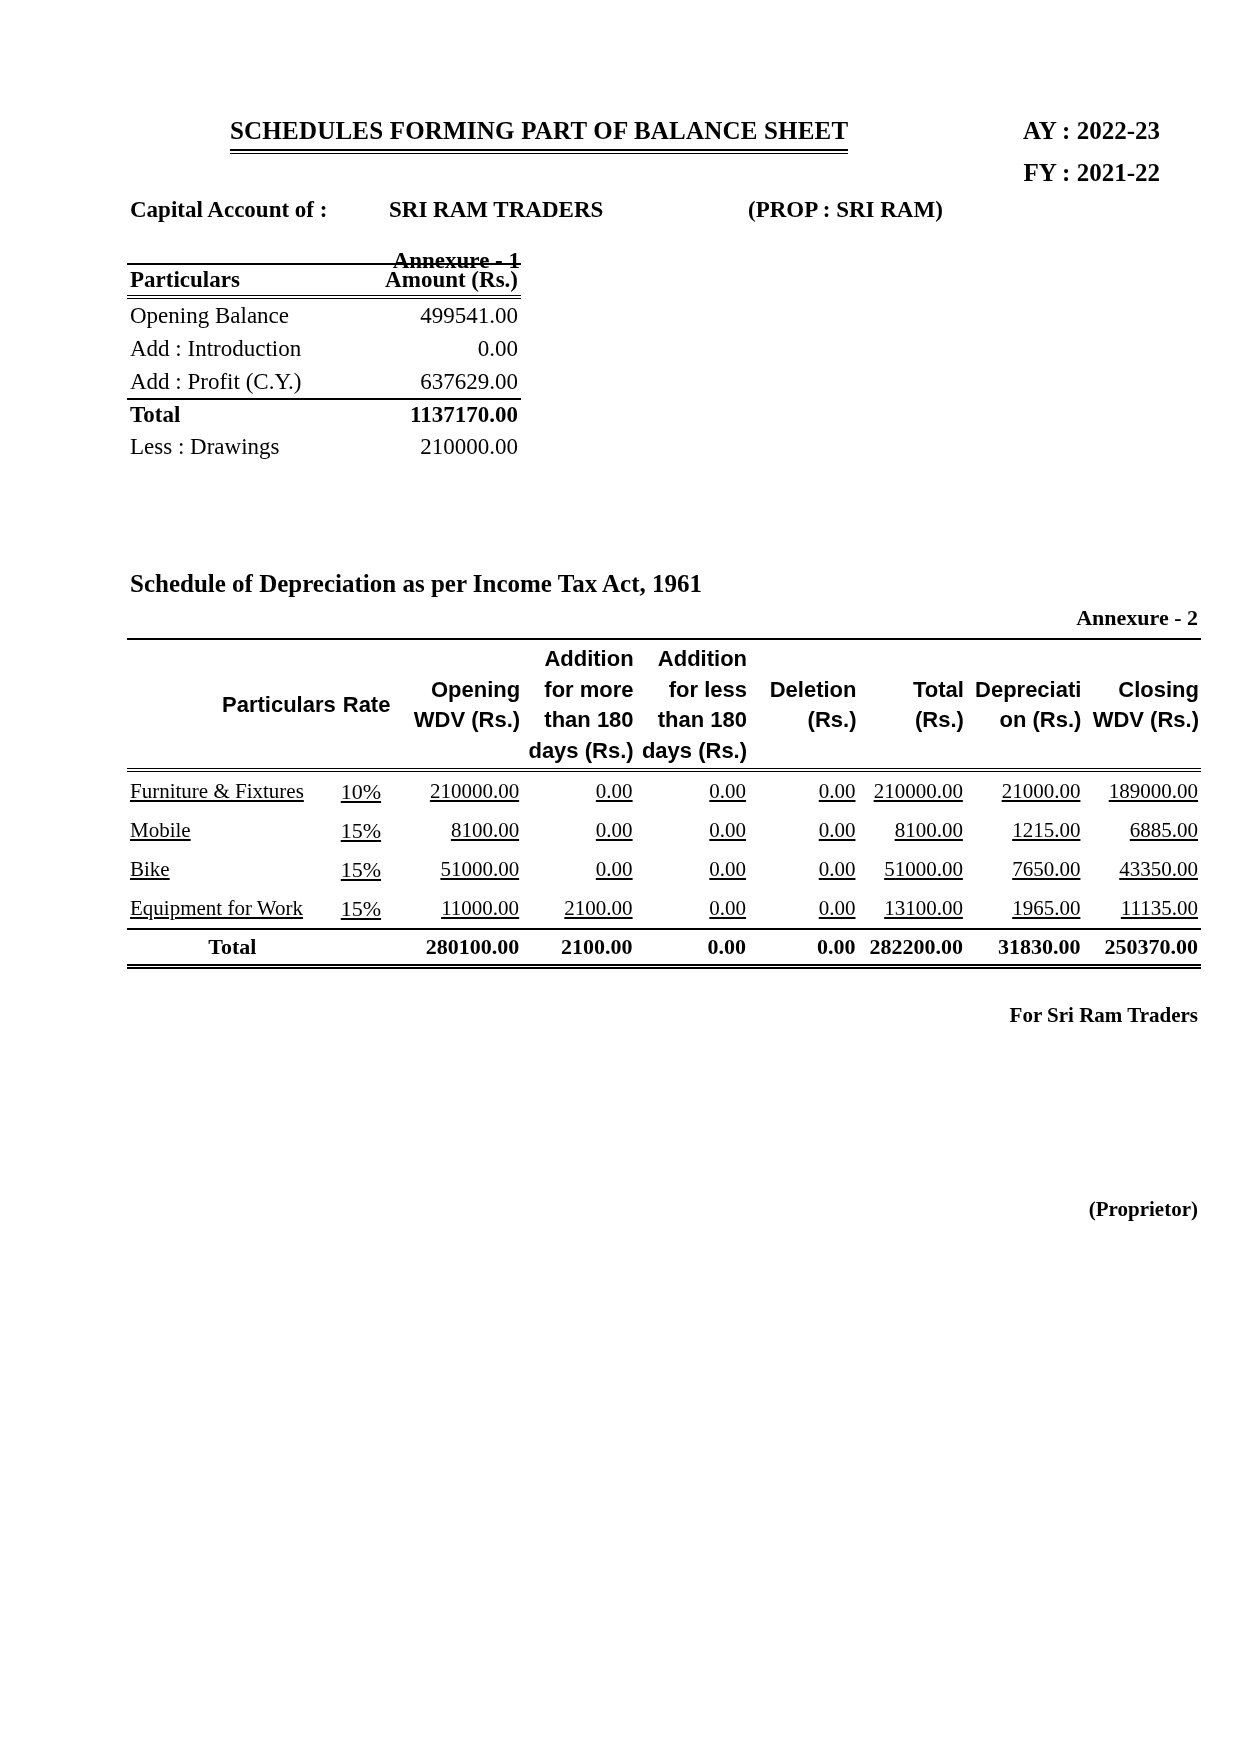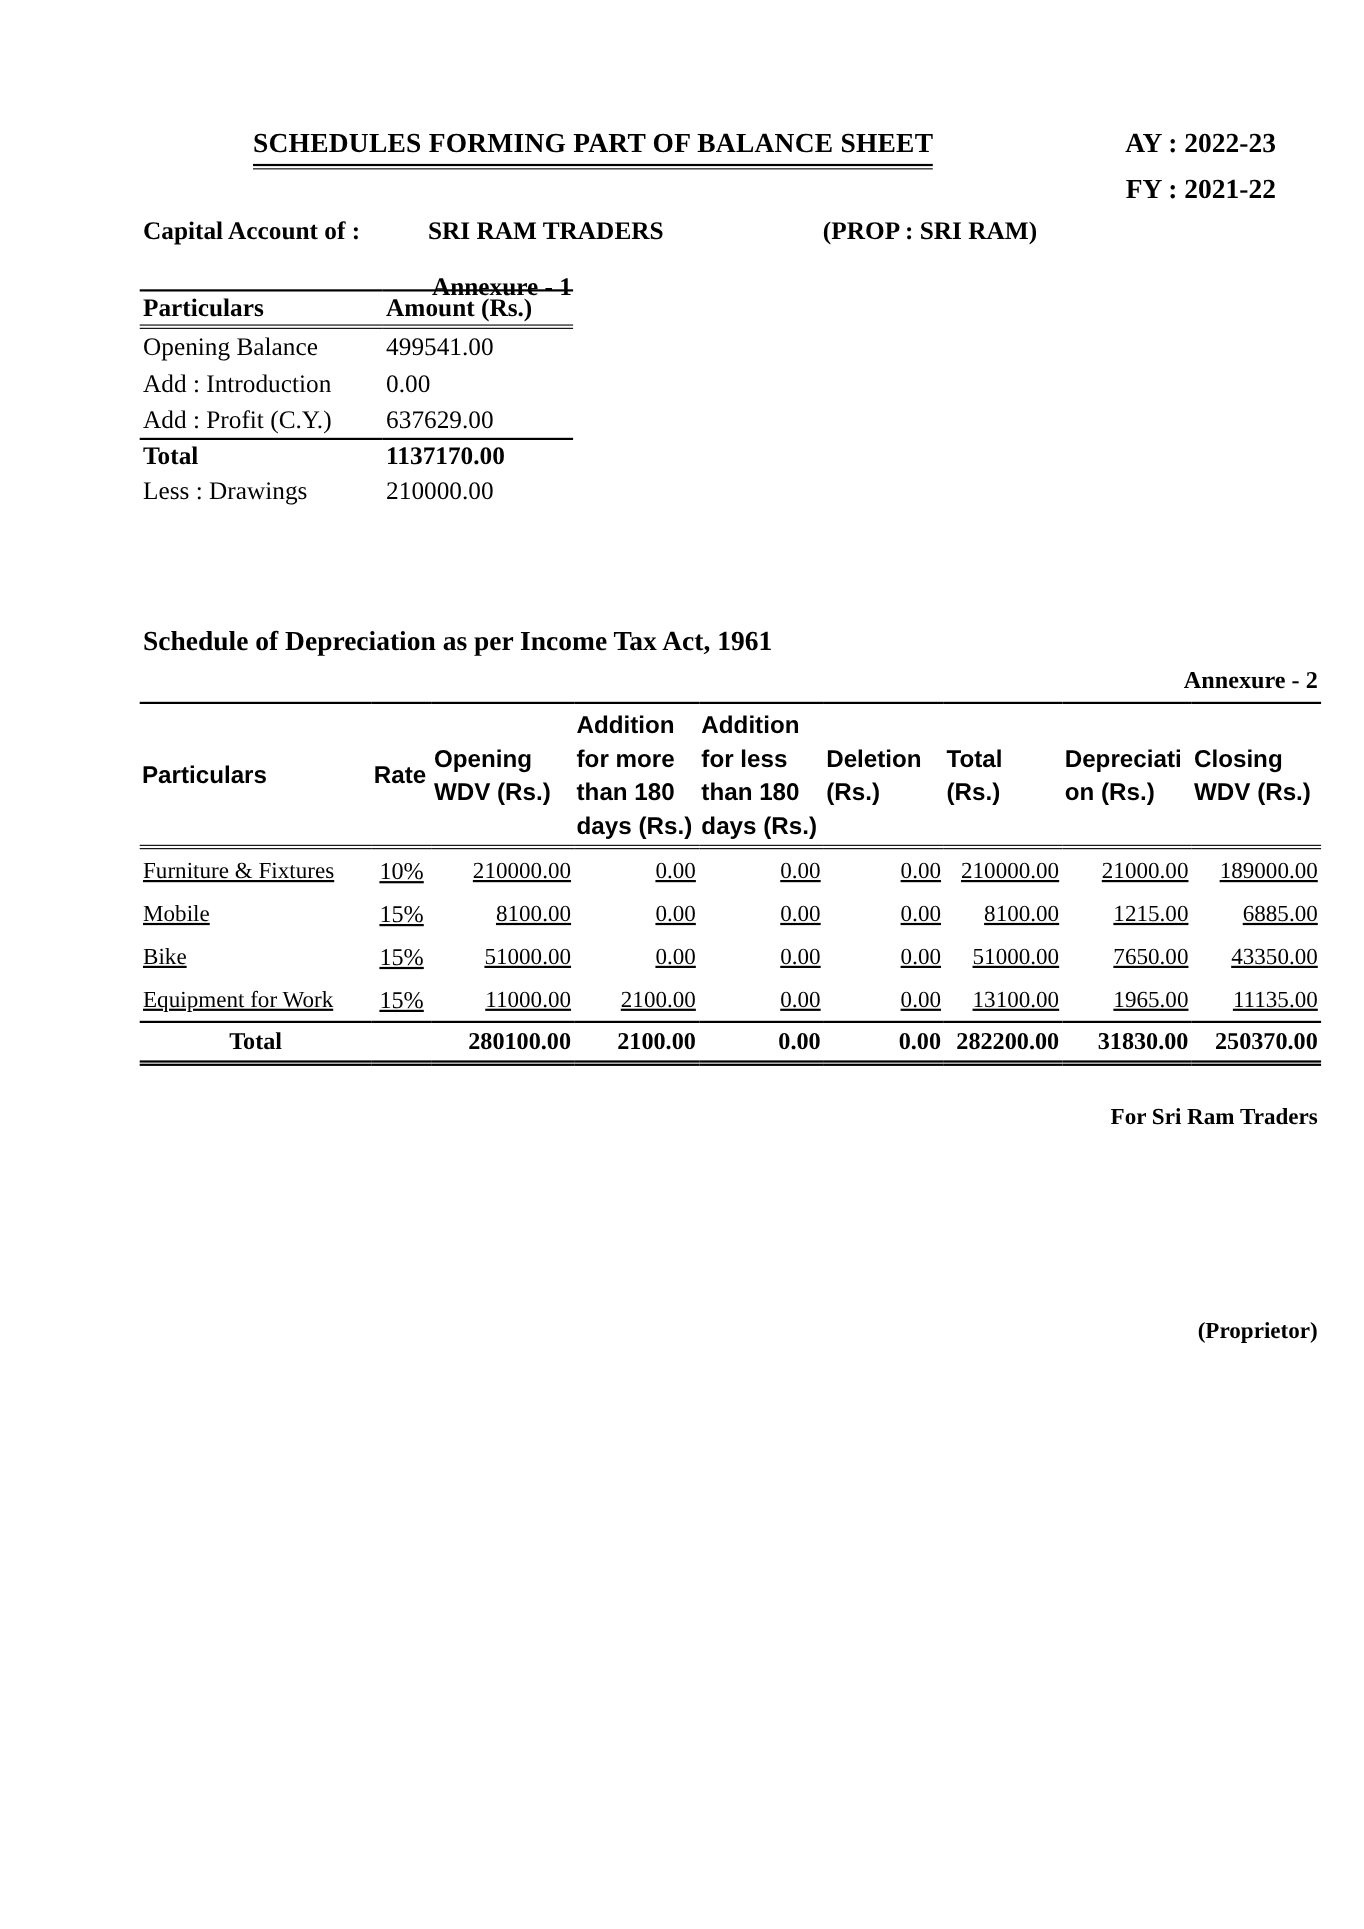--- a/index.html
+++ b/index.html
@@ -21,7 +21,7 @@
   
   #cap-table { position: absolute; left: 127px; top: 263px; width: 394px; border-collapse: collapse; font-size: 23px; }
   #cap-table td { padding: 0 3px; height: 33px; line-height: 33px; }
-  #cap-table td.amt { }
+  #cap-table td.amt { text-align: right; }
   #cap-table thead td { font-weight: bold; border-top: 2px solid #000; border-bottom: 4px double #000; height: 30px; line-height: 30px; }
   #cap-table tr.total td { font-weight: bold; border-top: 2px solid #000; height: 30px; line-height: 28px; }
   #cap-table tr.closing td { font-weight: bold; border-top: 2px solid #000; border-bottom: 5px double #000; height: 30px; line-height: 28px; }

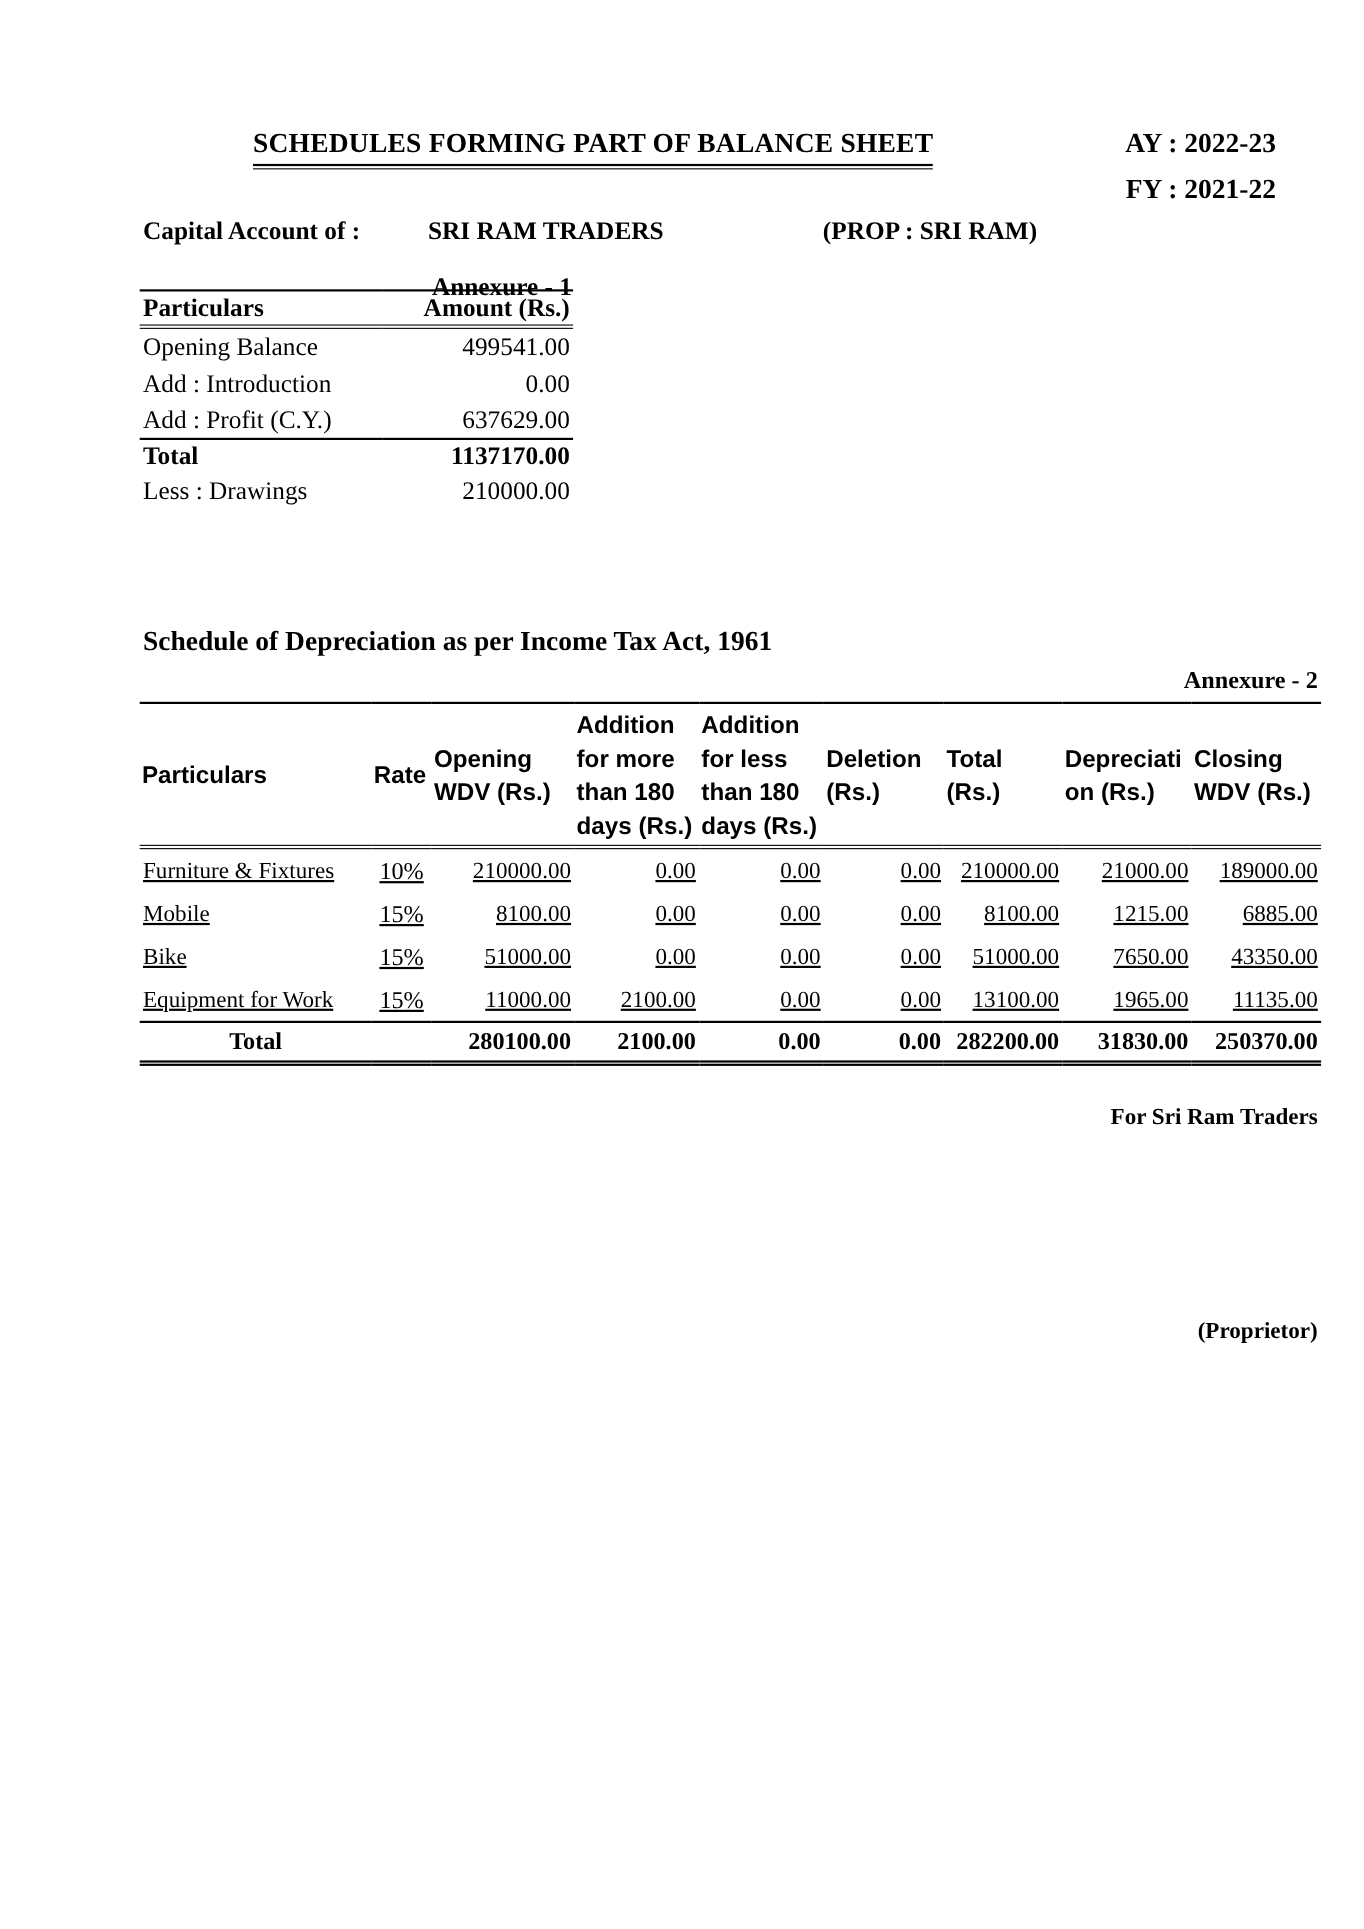--- a/index.html
+++ b/index.html
@@ -32,7 +32,7 @@
   
   #dep-table { position: absolute; left: 127px; top: 638px; width: 1074px; border-collapse: collapse; font-size: 21px; }
   #dep-table thead th { font-family: "Liberation Sans", sans-serif; font-weight: bold; font-size: 22px;
-                        line-height: 30.5px; text-align: left; vertical-align: middle; padding: 4px 2px 2px 2px;
+                        line-height: 30.5px; text-align: right; vertical-align: middle; padding: 4px 2px 2px 2px;
                         border-top: 2px solid #000; border-bottom: 4px double #000; }
   #dep-table tbody td { height: 39px; line-height: 39px; padding: 0 3px; text-align: right; text-decoration: underline; }
   #dep-table tbody td.part { text-align: left; }

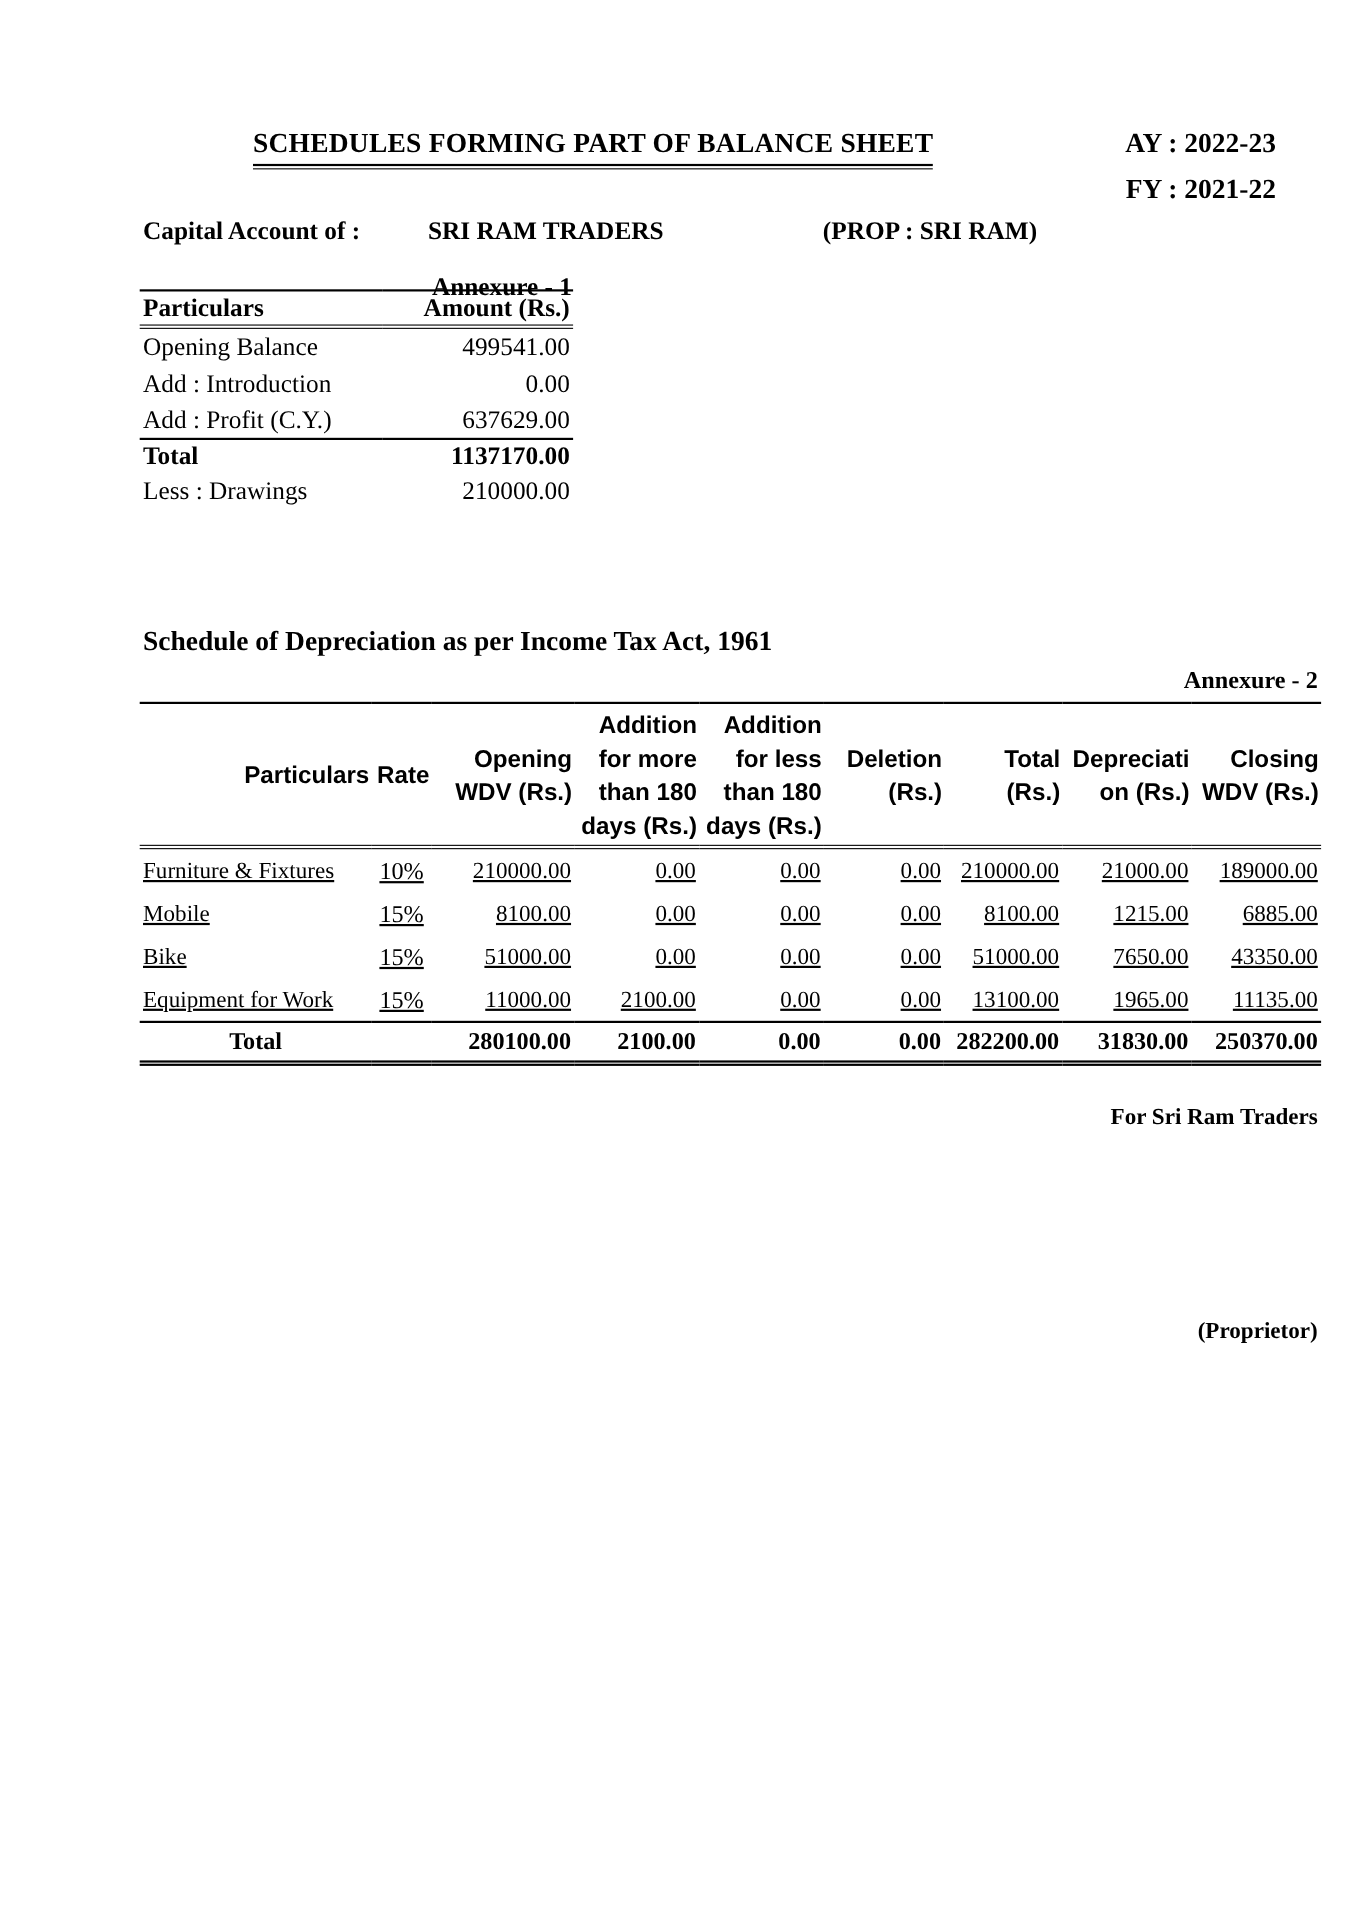--- a/index.html
+++ b/index.html
@@ -36,7 +36,7 @@
                         border-top: 2px solid #000; border-bottom: 4px double #000; }
   #dep-table tbody td { height: 39px; line-height: 39px; padding: 0 3px; text-align: right; text-decoration: underline; }
   #dep-table tbody td.part { text-align: left; }
-  #dep-table tbody td.rate { text-align: center; font-size: 22px; }
+  #dep-table tbody td.rate { text-align: left; font-size: 22px; }
   #dep-table tfoot td { font-weight: bold; height: 34px; line-height: 34px; text-align: right; padding: 0 3px;
                         border-top: 2px solid #000; border-bottom: 5px double #000; font-size: 22px; }
   #dep-table tfoot td.part { text-align: center; }

